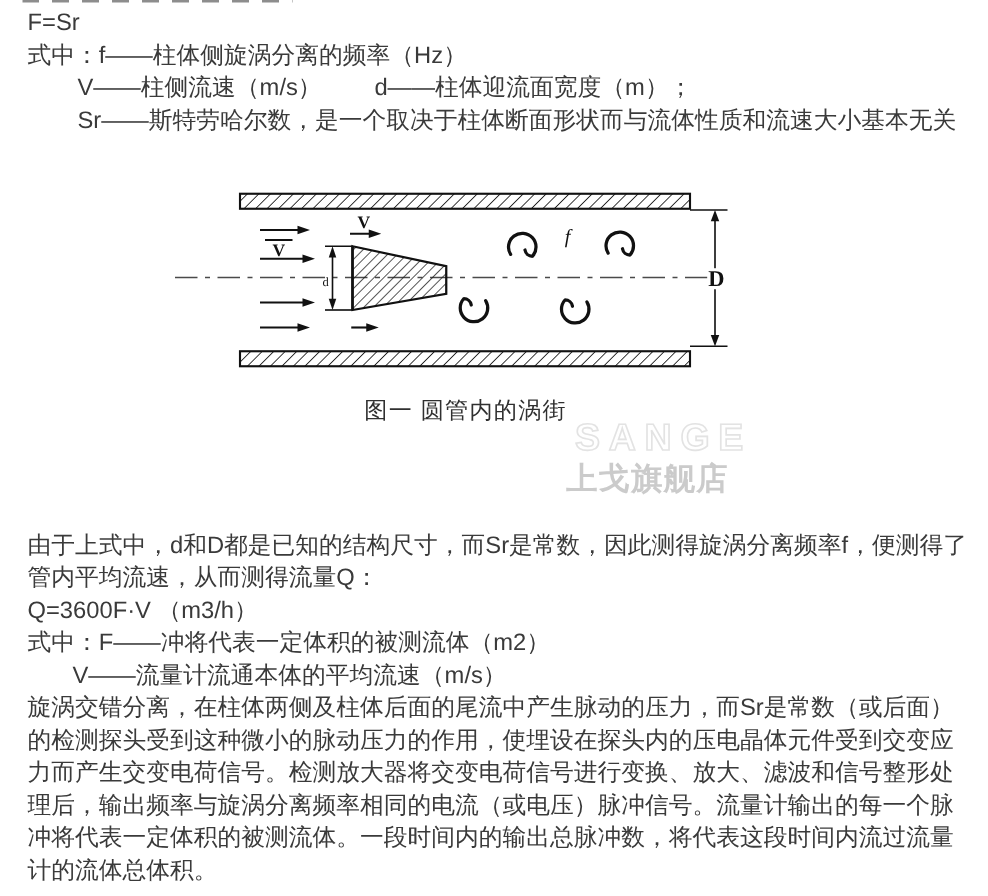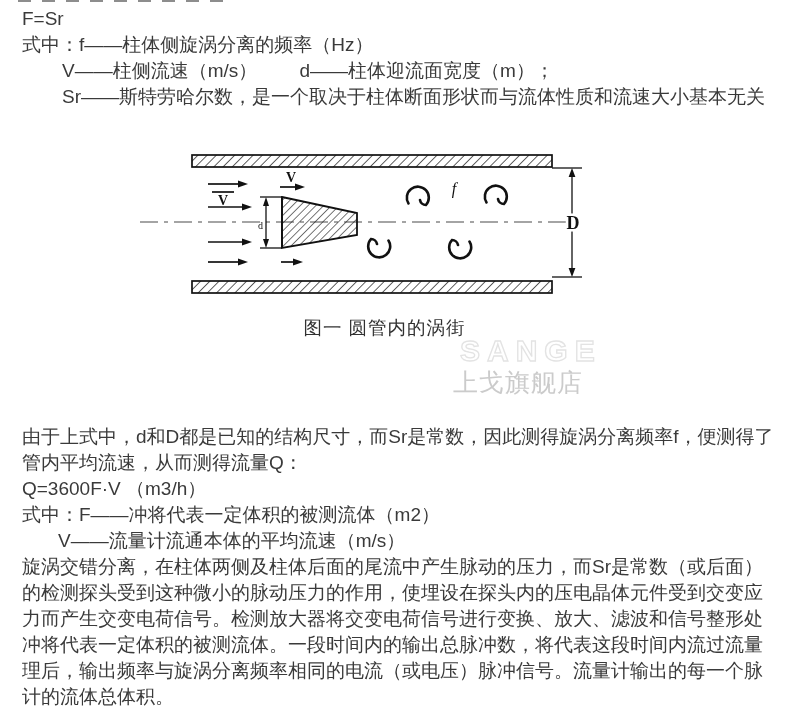--- a/index.html
+++ b/index.html
@@ -16,7 +16,7 @@
     background:repeating-linear-gradient(90deg,#8d8d8d 0 13px,transparent 13px 24px);
   }
   .caption{
-    position:absolute;left:16px;top:315px;width:737px;text-align:center;
+    position:absolute;left:4px;top:315px;width:737px;text-align:center;
     font-size:18.5px;color:#303030;letter-spacing:1px;white-space:pre;
   }
   .figure{position:absolute;left:85px;top:148px;}

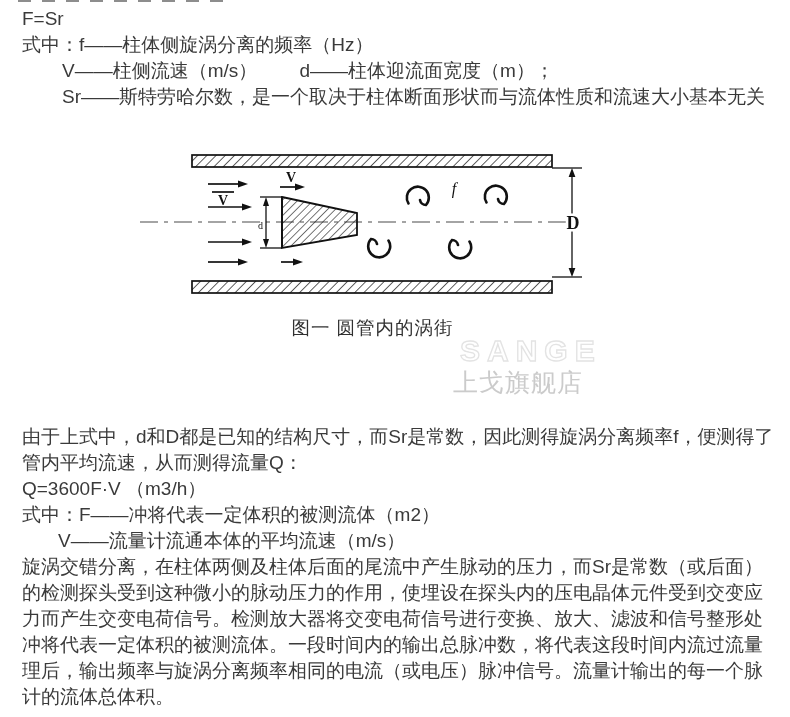--- a/index.html
+++ b/index.html
@@ -26,7 +26,7 @@
     font-family:"Liberation Sans",sans-serif;
   }
   .wm-store{
-    position:absolute;left:453px;top:366px;font-size:25px;font-weight:400;
+    position:absolute;left:453px;top:366px;font-size:25px;font-weight:700;
     color:#cbcbcb;letter-spacing:1px;white-space:pre;
   }
   svg text{fill:#111;}

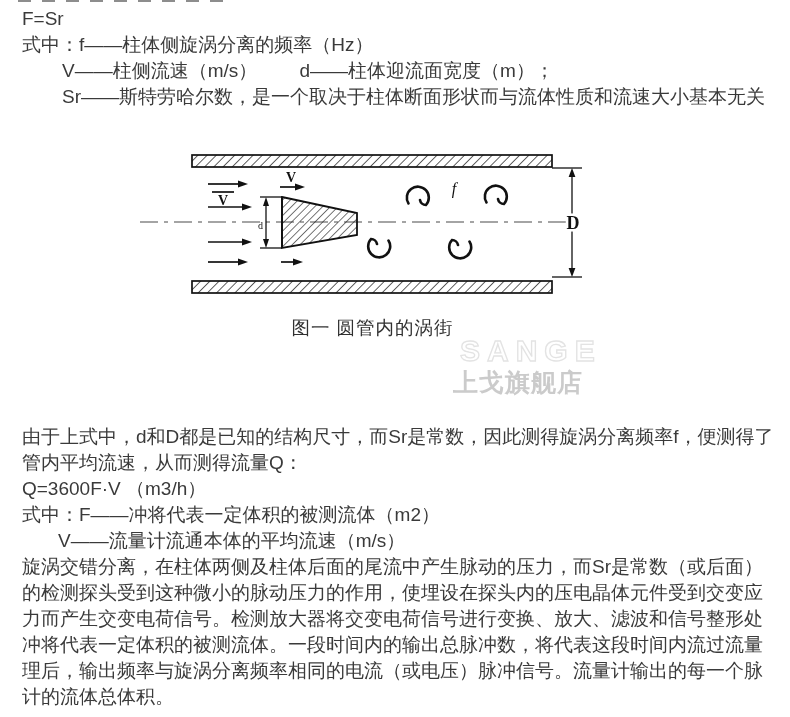--- a/index.html
+++ b/index.html
@@ -137,8 +137,8 @@
     <div class="ln">旋涡交错分离，在柱体两侧及柱体后面的尾流中产生脉动的压力，而Sr是常数（或后面）</div>
     <div class="ln">的检测探头受到这种微小的脉动压力的作用，使埋设在探头内的压电晶体元件受到交变应</div>
     <div class="ln">力而产生交变电荷信号。检测放大器将交变电荷信号进行变换、放大、滤波和信号整形处</div>
+    <div class="ln">理后，输出频率与旋涡分离频率相同的电流（或电压）脉冲信号。流量计输出的每一个脉</div>
     <div class="ln">冲将代表一定体积的被测流体。一段时间内的输出总脉冲数，将代表这段时间内流过流量</div>
-    <div class="ln">理后，输出频率与旋涡分离频率相同的电流（或电压）脉冲信号。流量计输出的每一个脉</div>
     <div class="ln">计的流体总体积。</div>
   </div>
 

